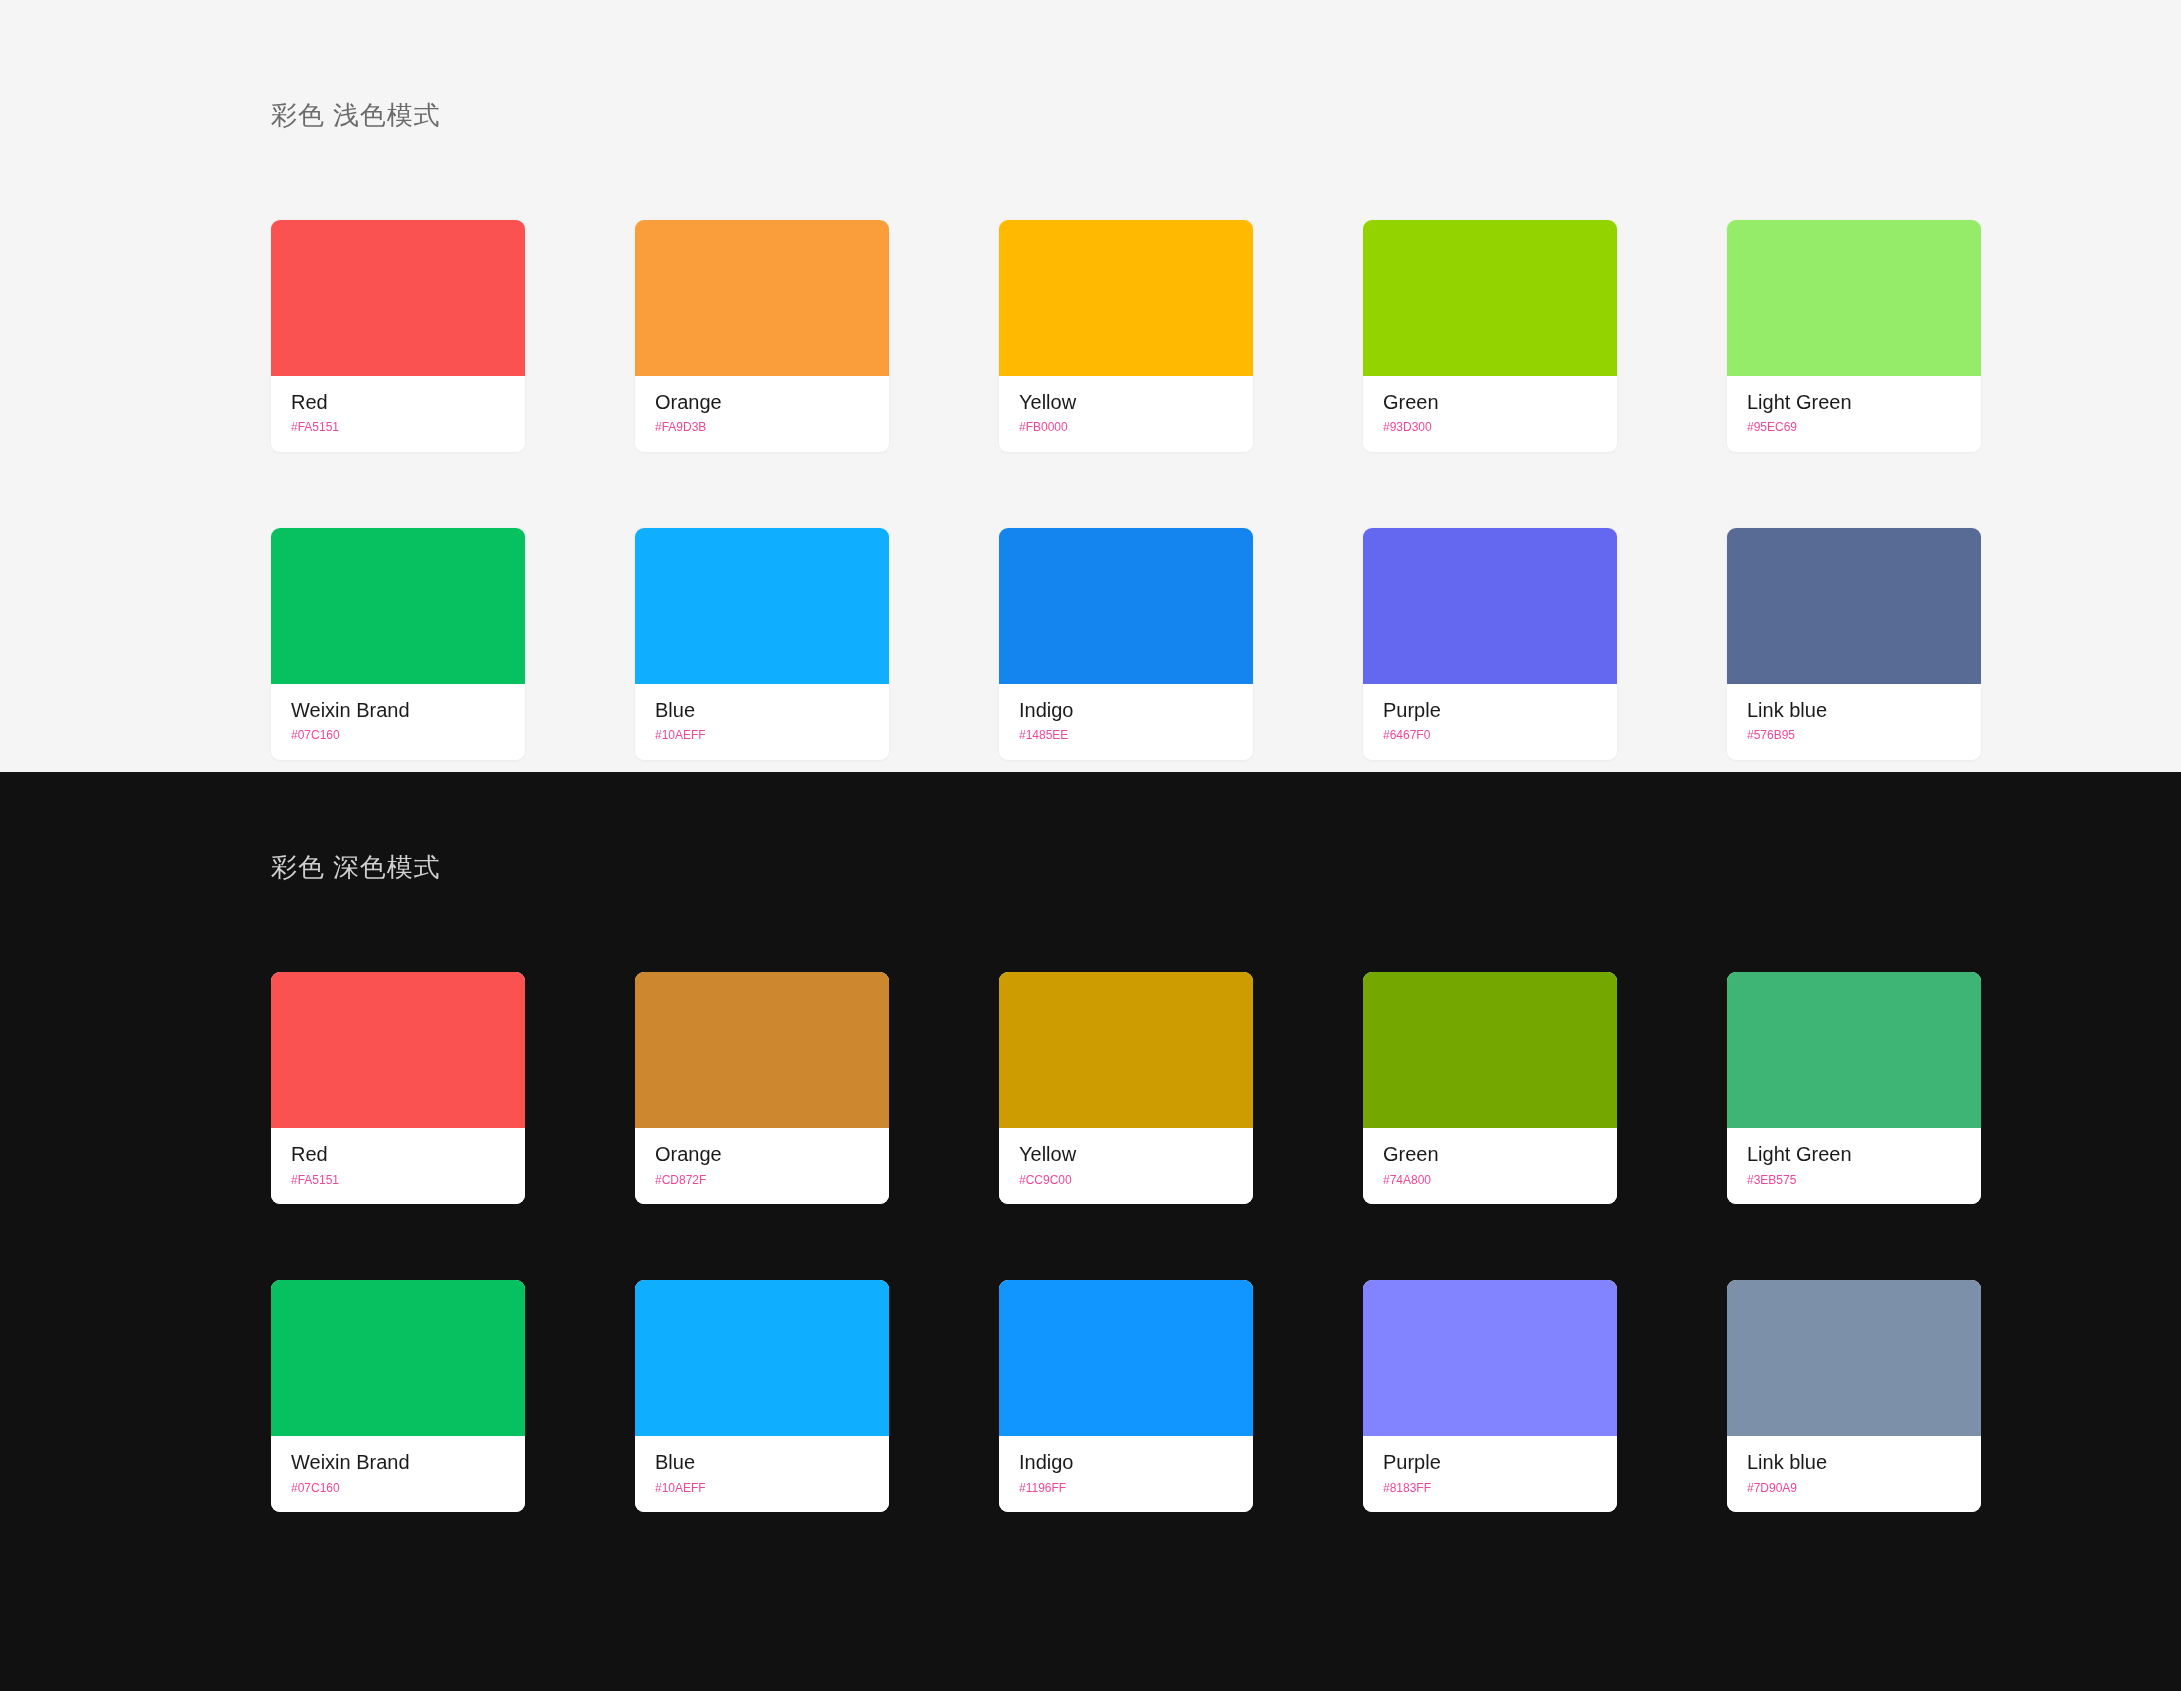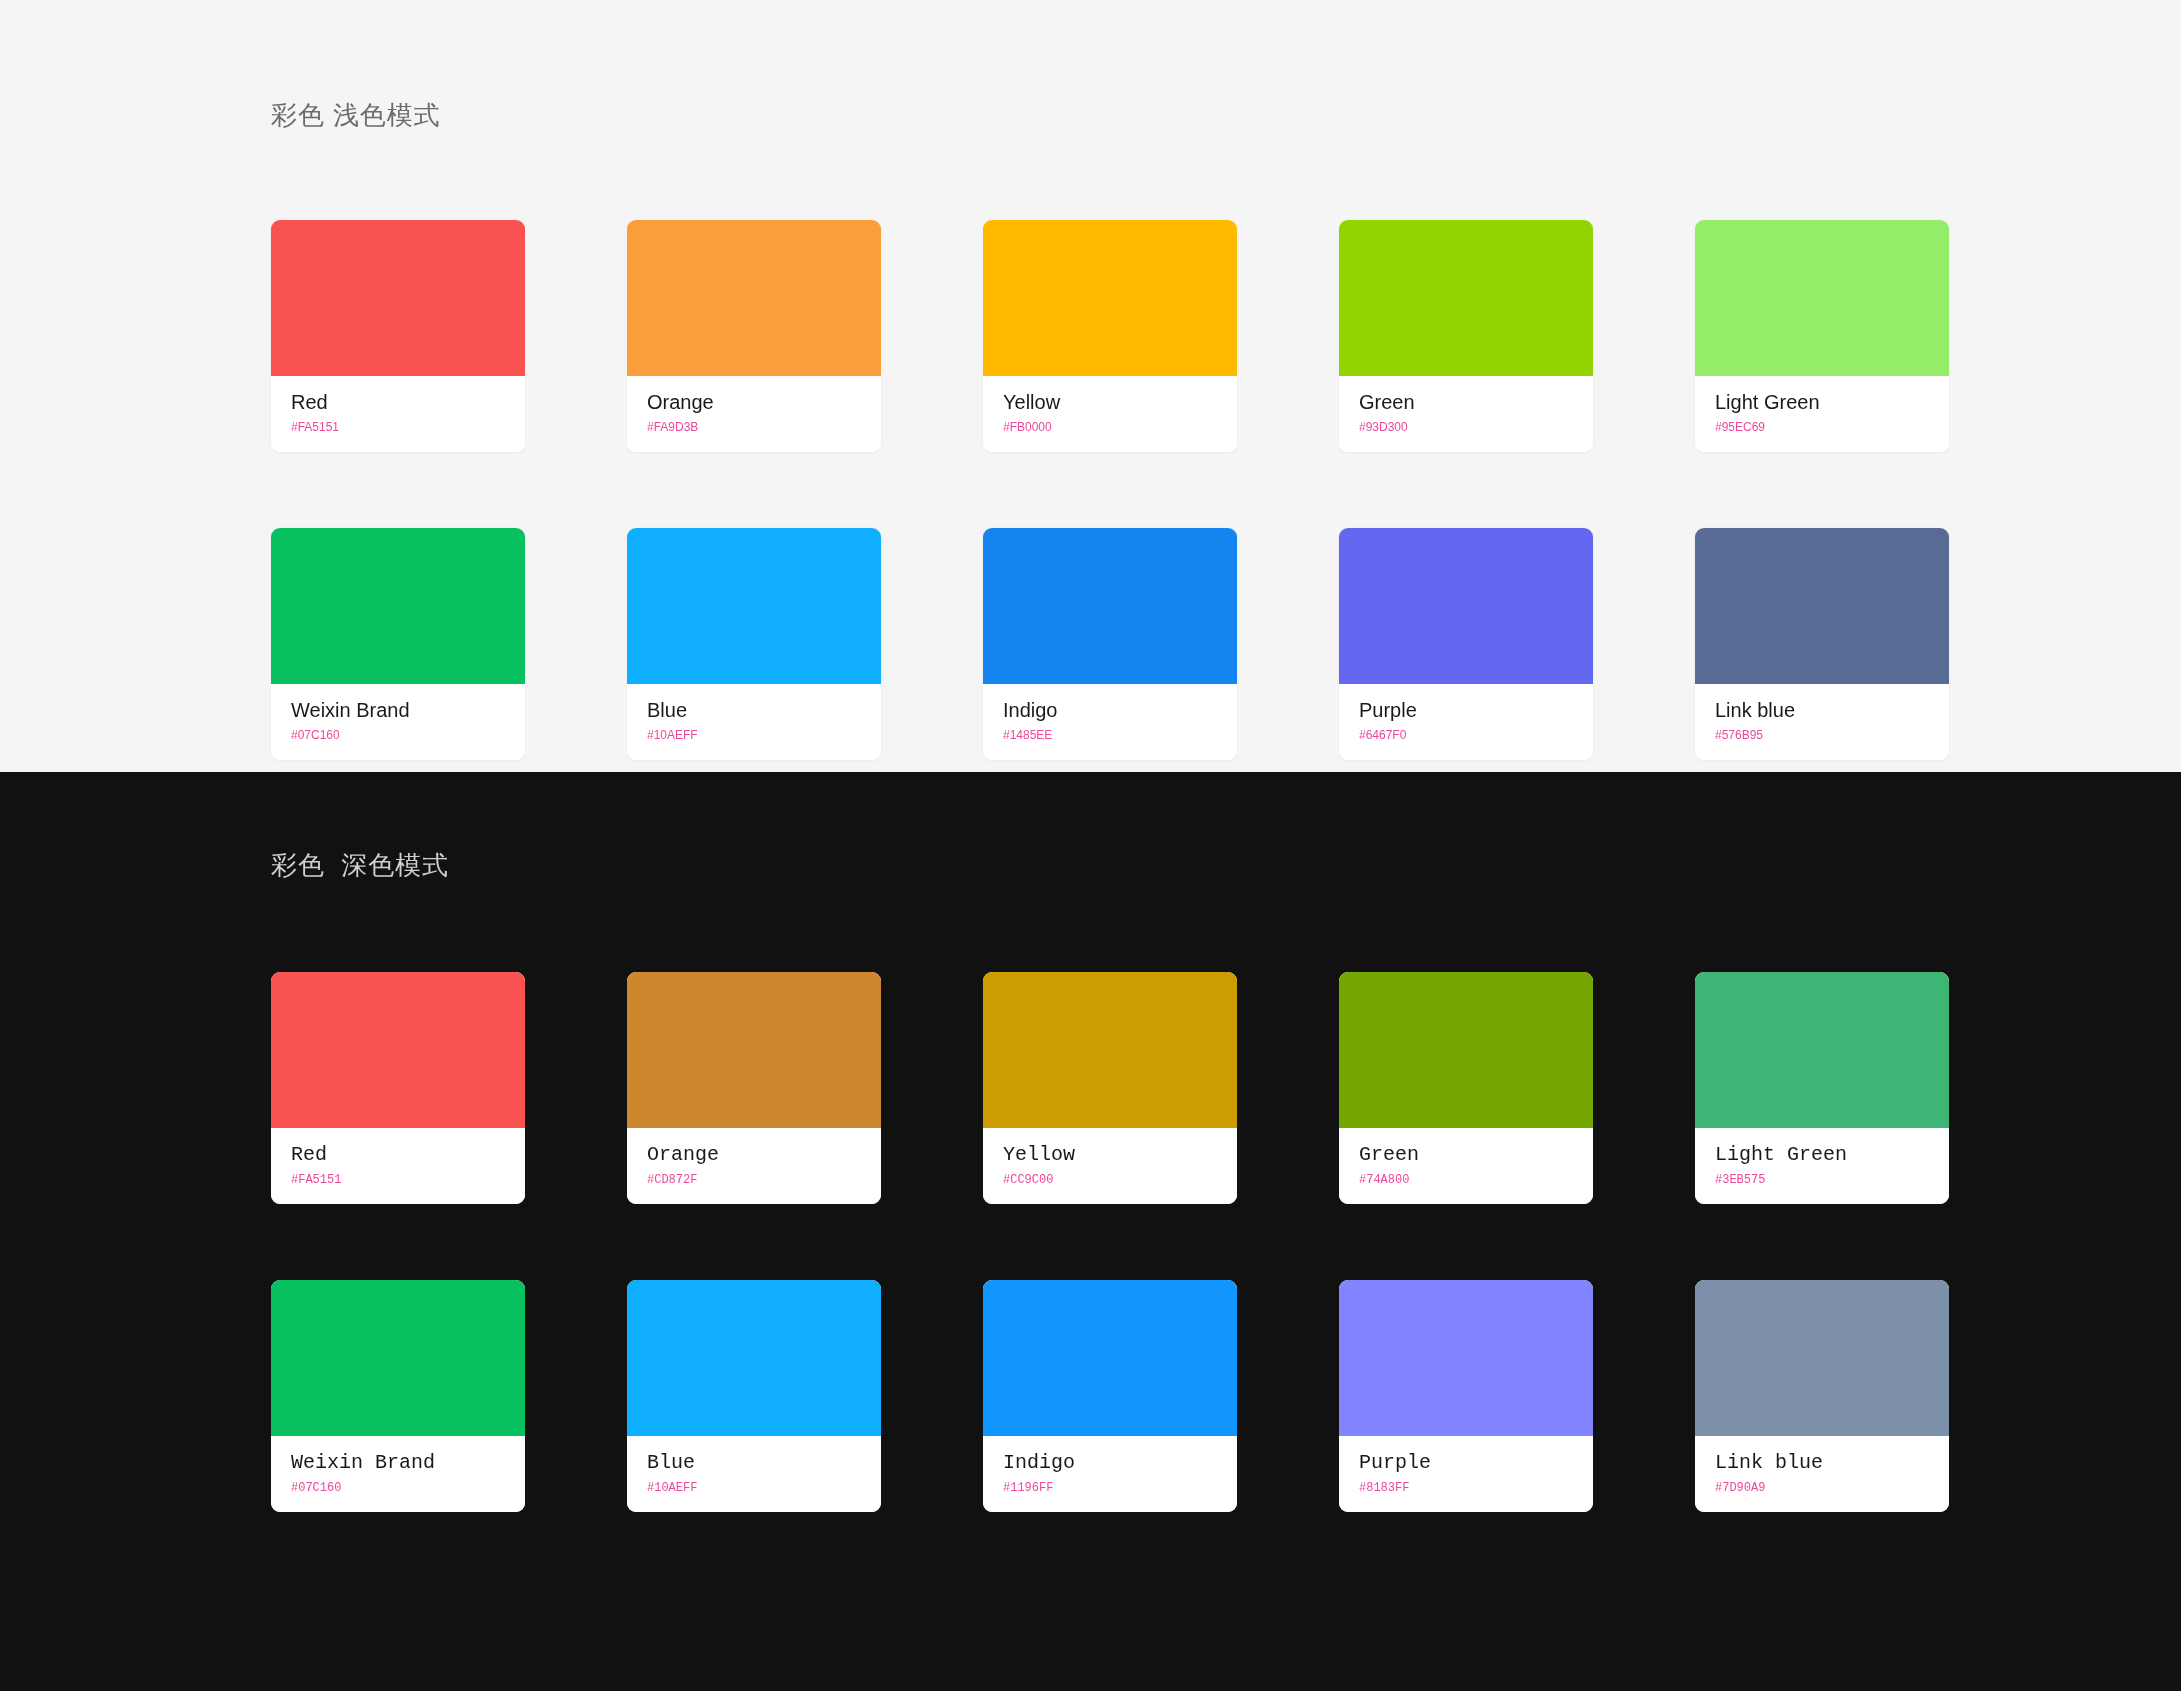--- a/index.html
+++ b/index.html
@@ -56,7 +56,7 @@
   
   .row {
     display: flex;
-    gap: 8px;
+    gap: 16px;
     margin-bottom: 76px;
   }
 

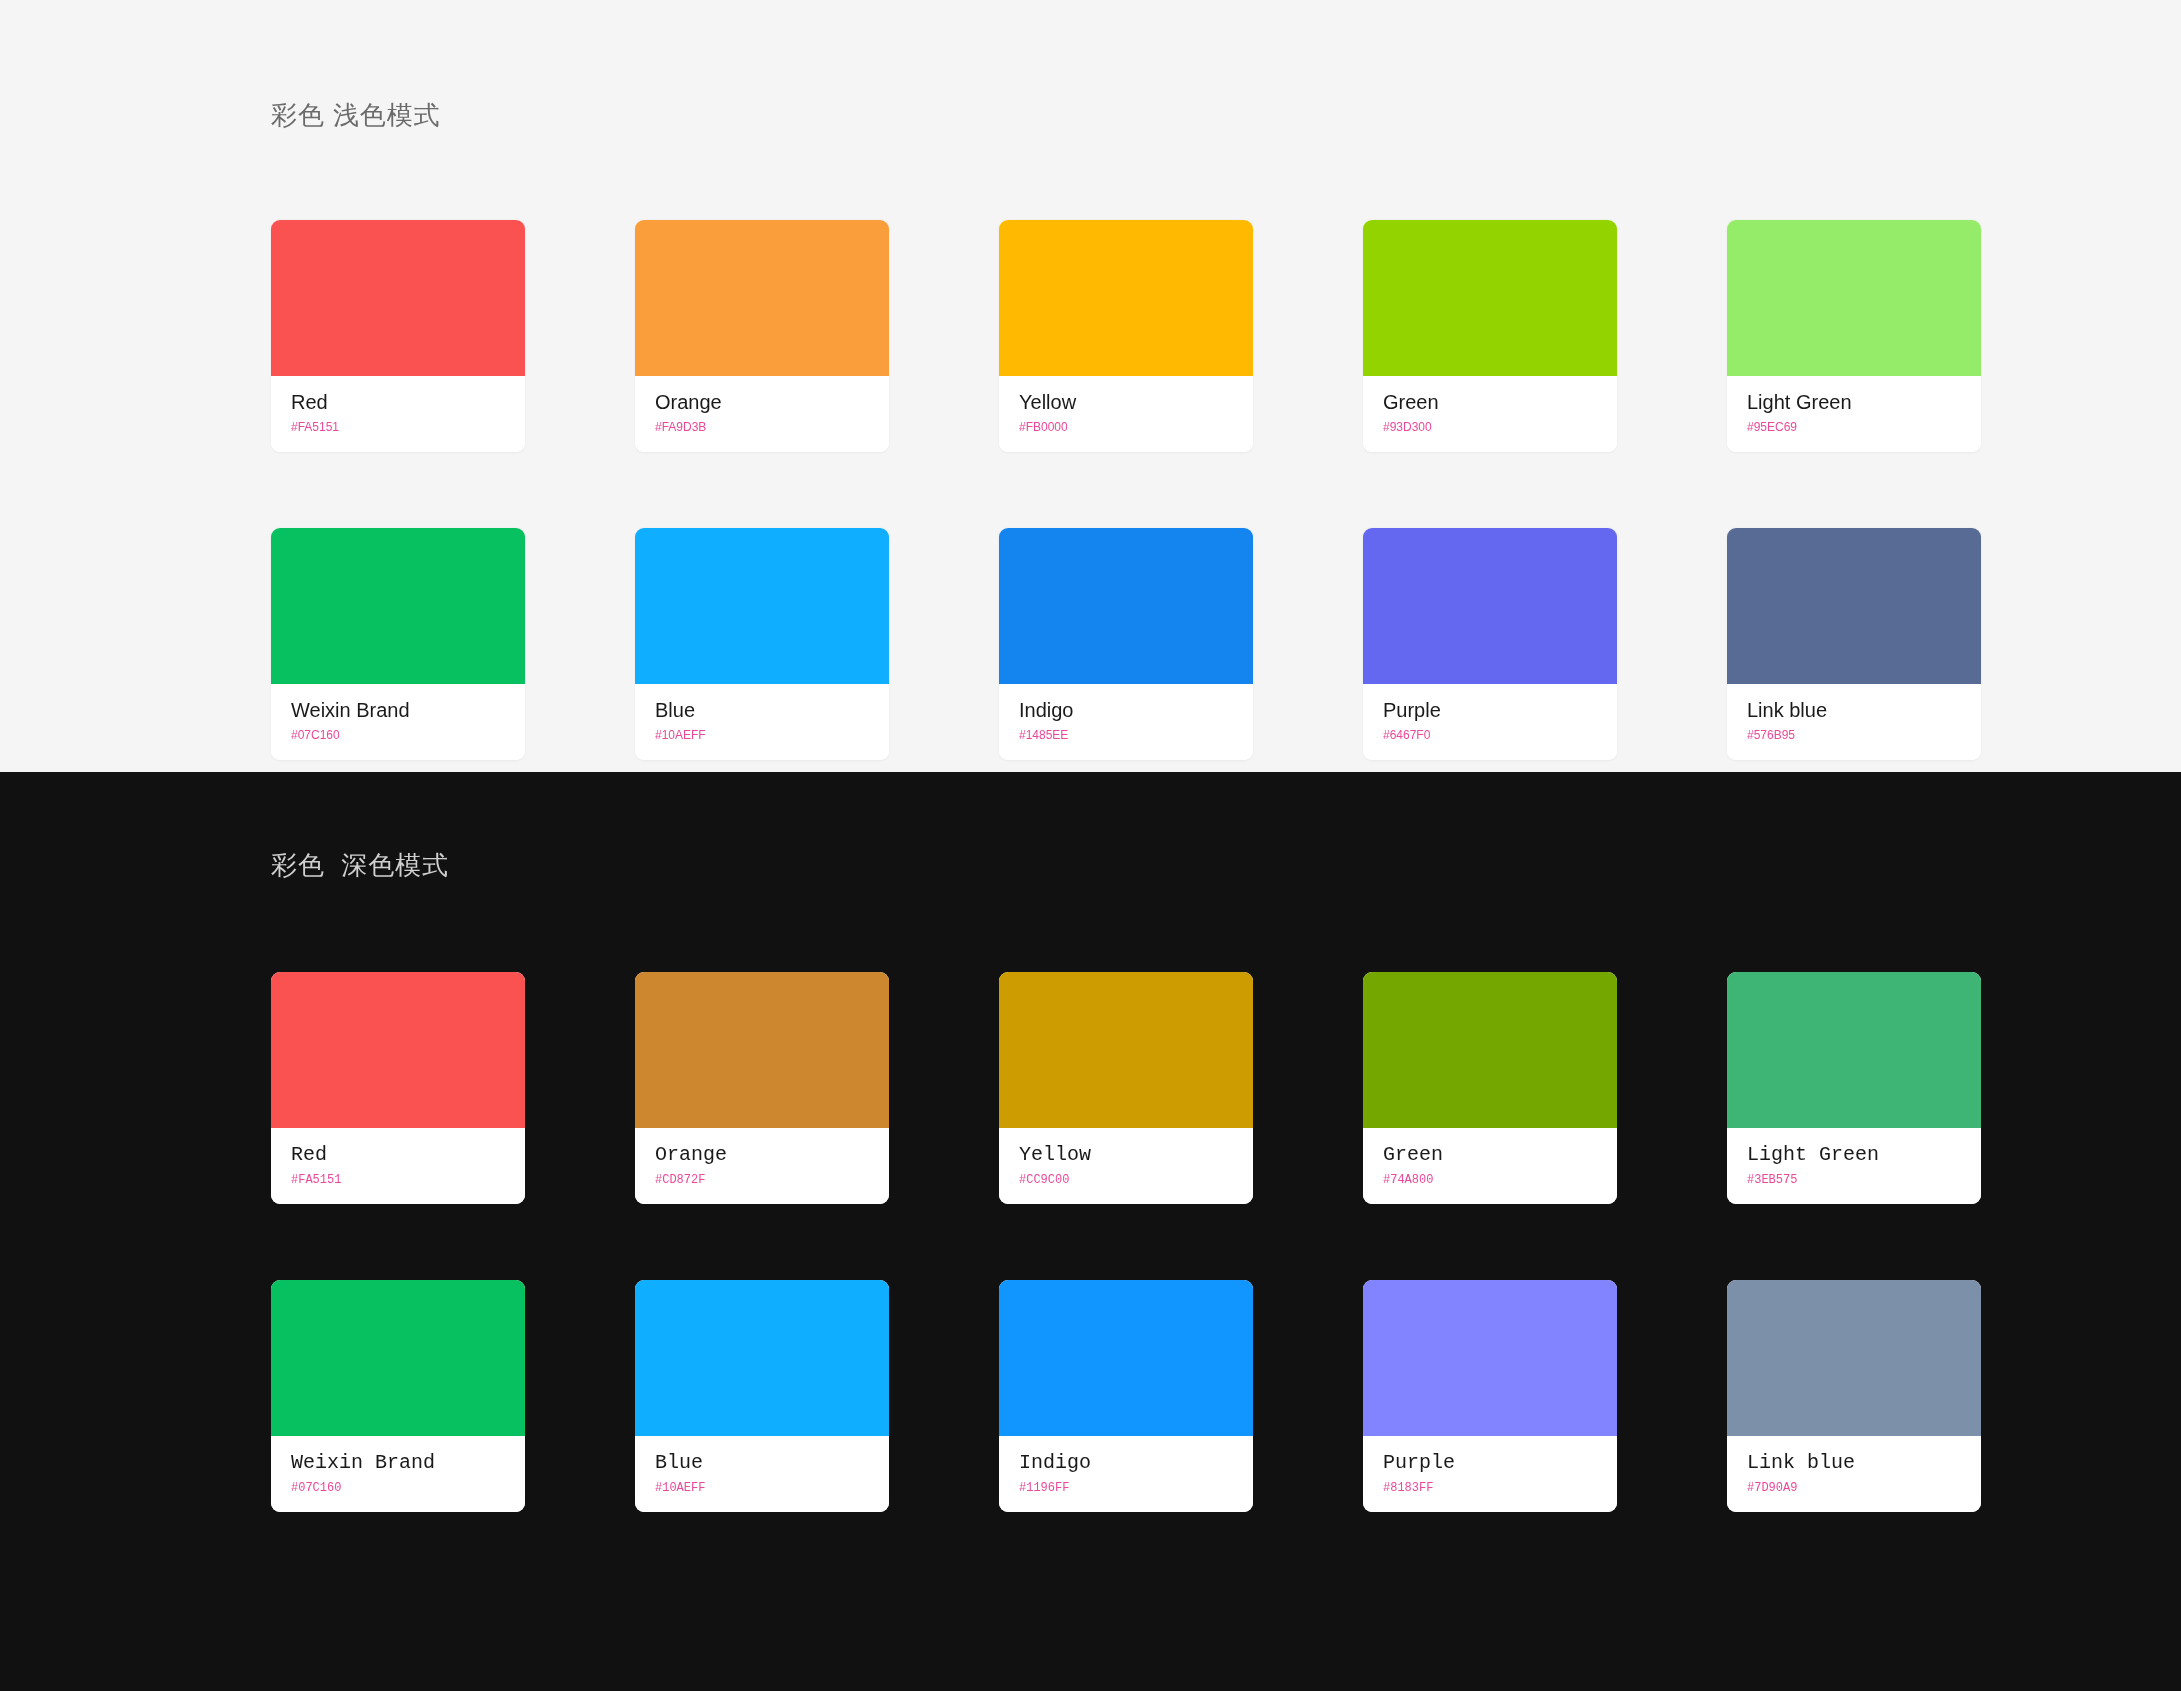--- a/index.html
+++ b/index.html
@@ -39,7 +39,6 @@
     background: #111111;
     height: 1032px;
     padding-top: 82px;
-    font-family: Liberation Mono, monospace;
   }
 
   .section-title {

